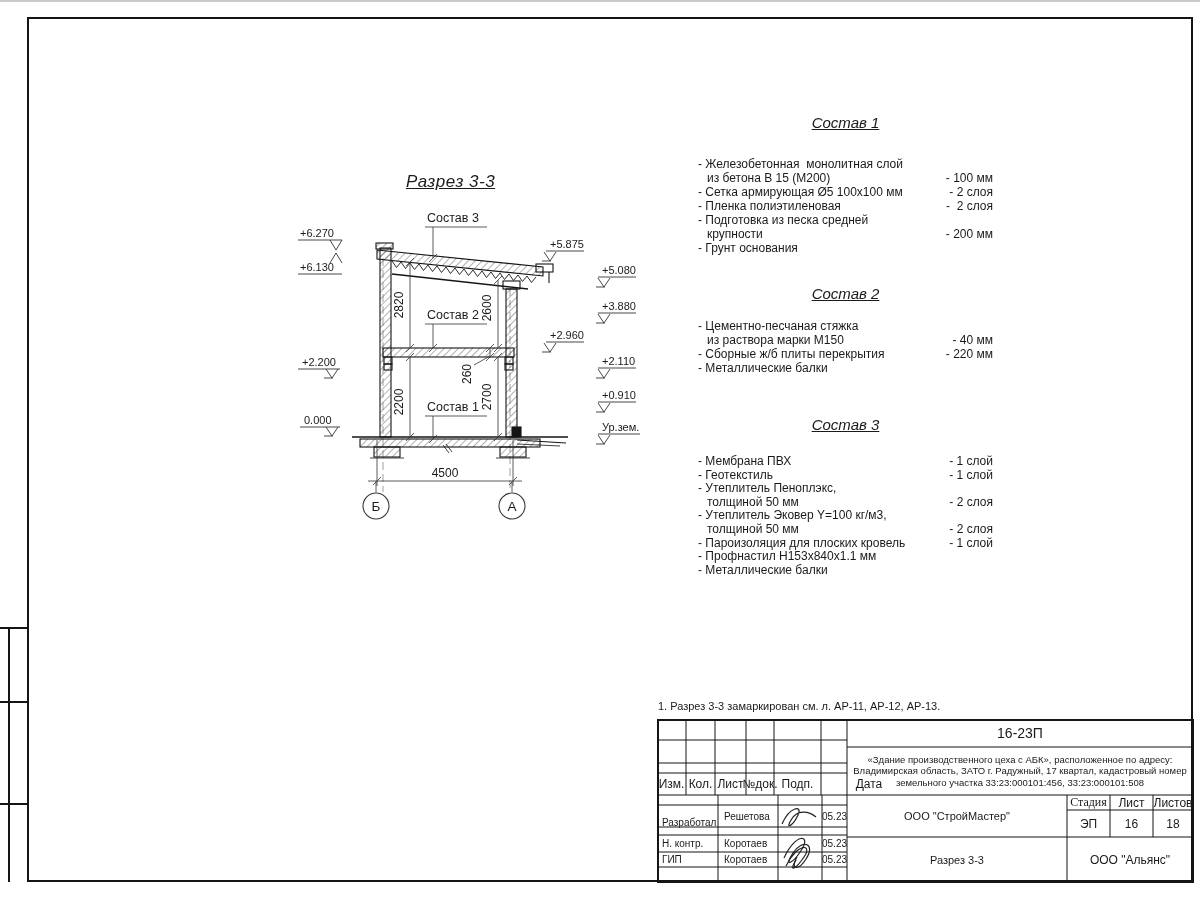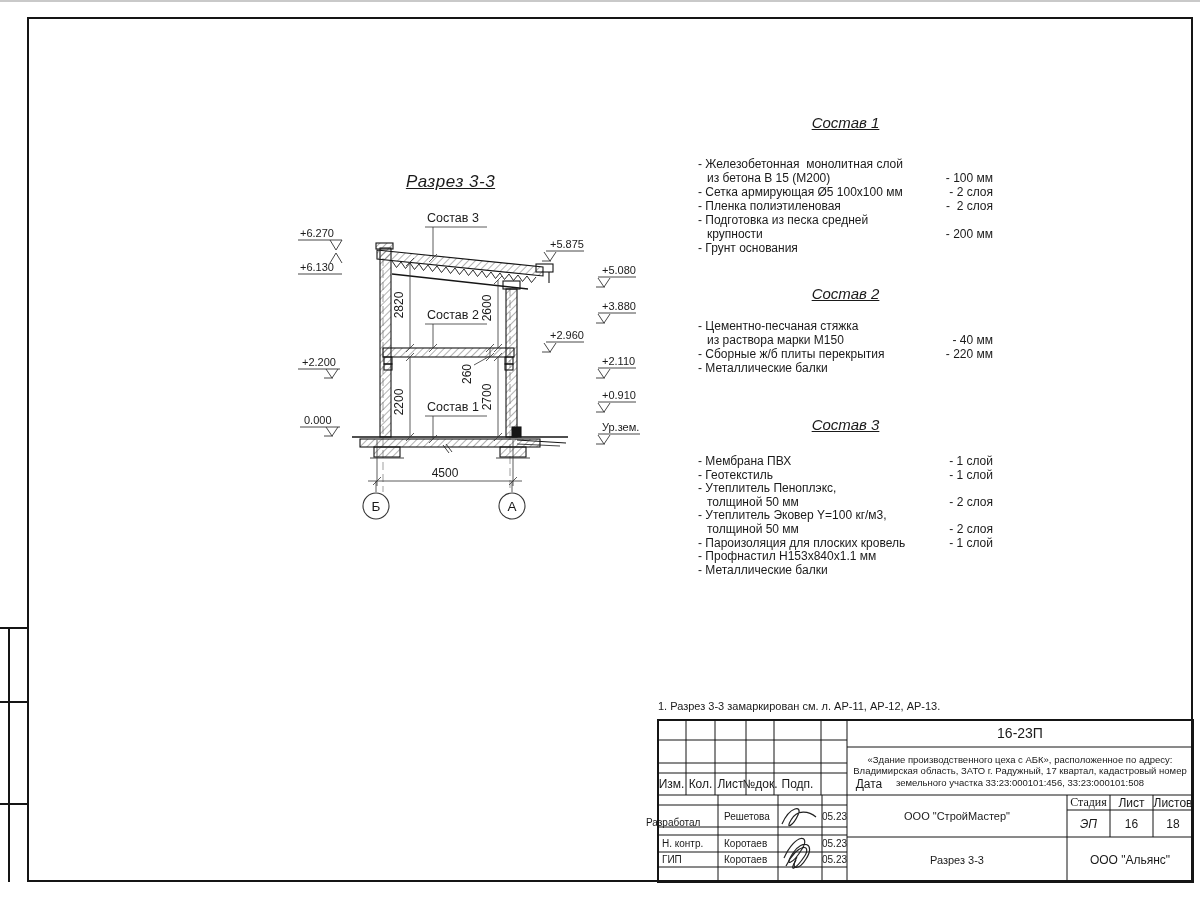--- a/index.html
+++ b/index.html
@@ -307,7 +307,7 @@
 <div class="abs cell f12" style="left:774px;top:773px;width:47px;height:22px;">Подп.</div>
 <div class="abs cell f12" style="left:821px;top:773px;width:26px;height:22px;padding-left:48px;">Дата</div>
 
-<div class="abs cell left f10" style="left:643px;top:805px;width:59px;height:34px;">Разработал</div>
+<div class="abs cell left f10" style="left:659px;top:805px;width:59px;height:34px;">Разработал</div>
 <div class="abs cell left f10" style="left:721px;top:805px;width:56px;height:22px;">Решетова</div>
 <div class="abs cell f10" style="left:822px;top:805px;width:25px;height:22px;">05.23</div>
 

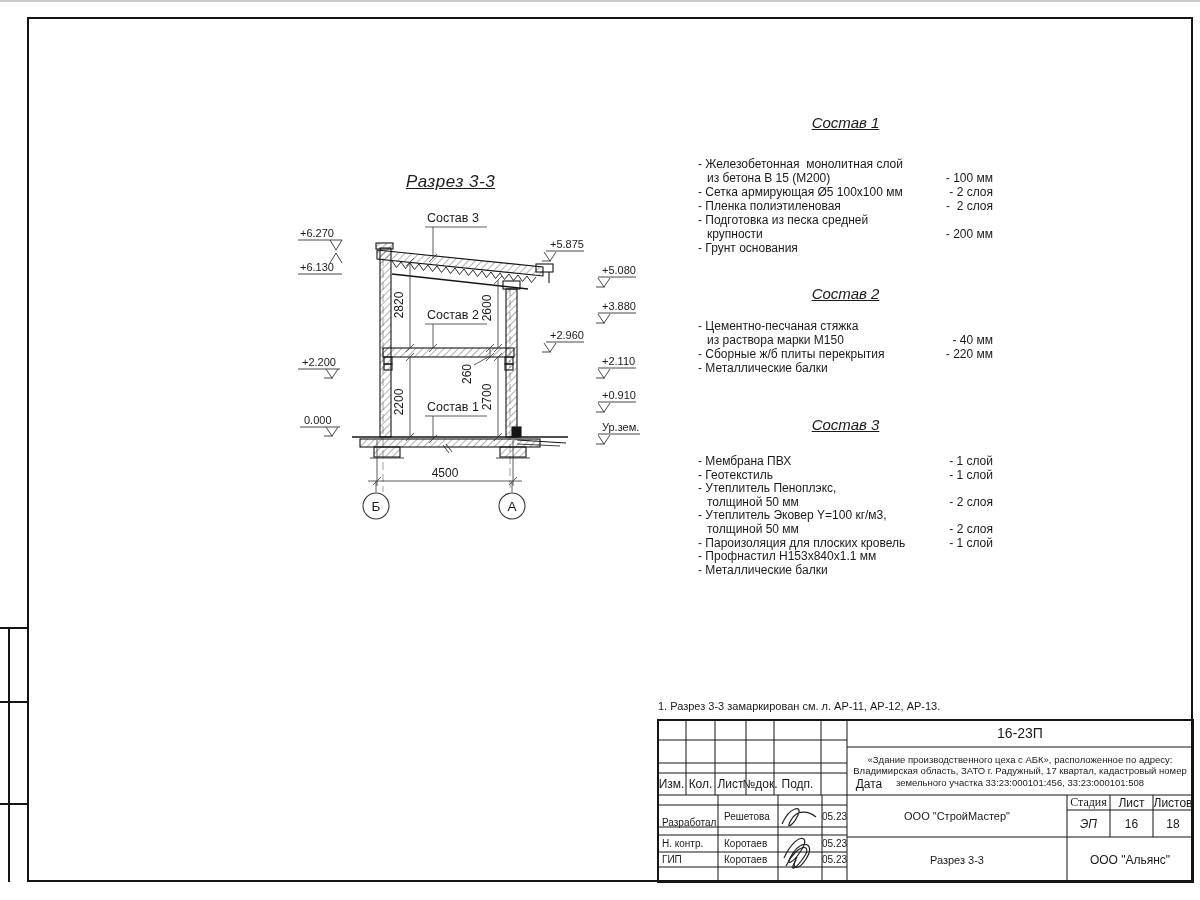--- a/index.html
+++ b/index.html
@@ -334,7 +334,7 @@
 <div class="abs cell f12" style="left:1067px;top:795px;width:43px;height:15px;font-family:Liberation Serif, serif;">Стадия</div>
 <div class="abs cell f12" style="left:1110px;top:795px;width:43px;height:15px;">Лист</div>
 <div class="abs cell f12" style="left:1153px;top:795px;width:40px;height:15px;">Листов</div>
-<div class="abs cell f12" style="left:1067px;top:810px;width:43px;height:27px;font-style:italic;">ЭП</div>
+<div class="abs cell f12" style="left:1067px;top:810px;width:43px;height:27px;">ЭП</div>
 <div class="abs cell f12" style="left:1110px;top:810px;width:43px;height:27px;">16</div>
 <div class="abs cell f12" style="left:1153px;top:810px;width:40px;height:27px;">18</div>
 <div class="abs cell f11" style="left:847px;top:837px;width:220px;height:45px;">Разрез 3-3</div>

